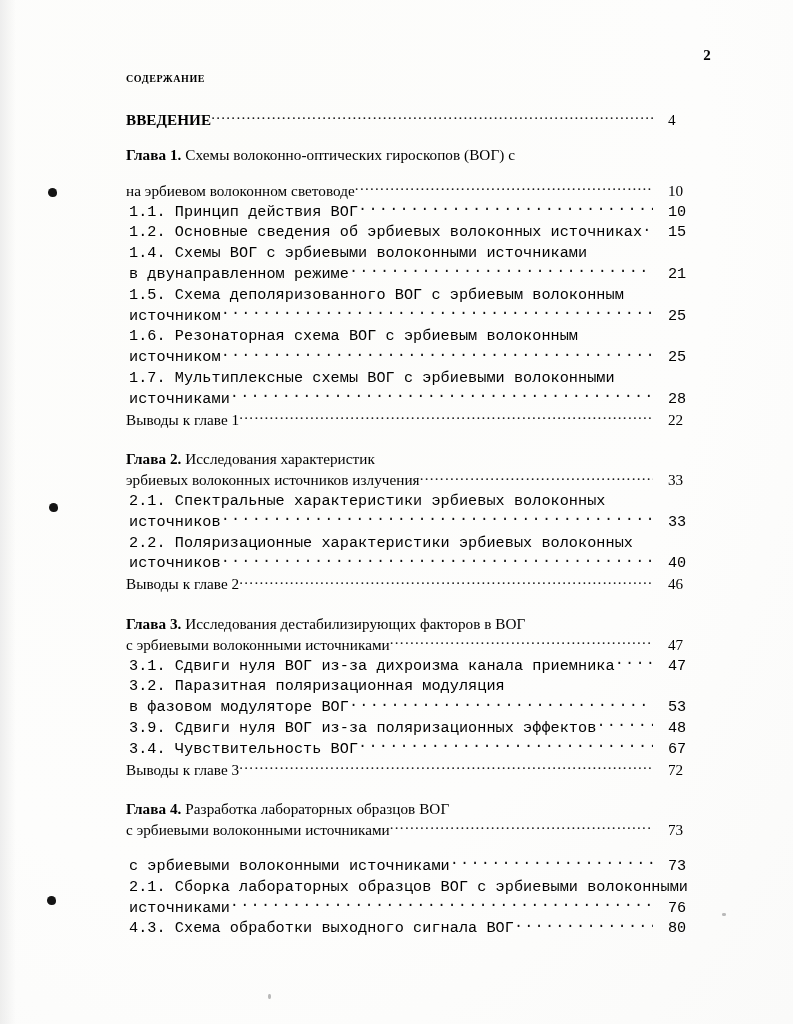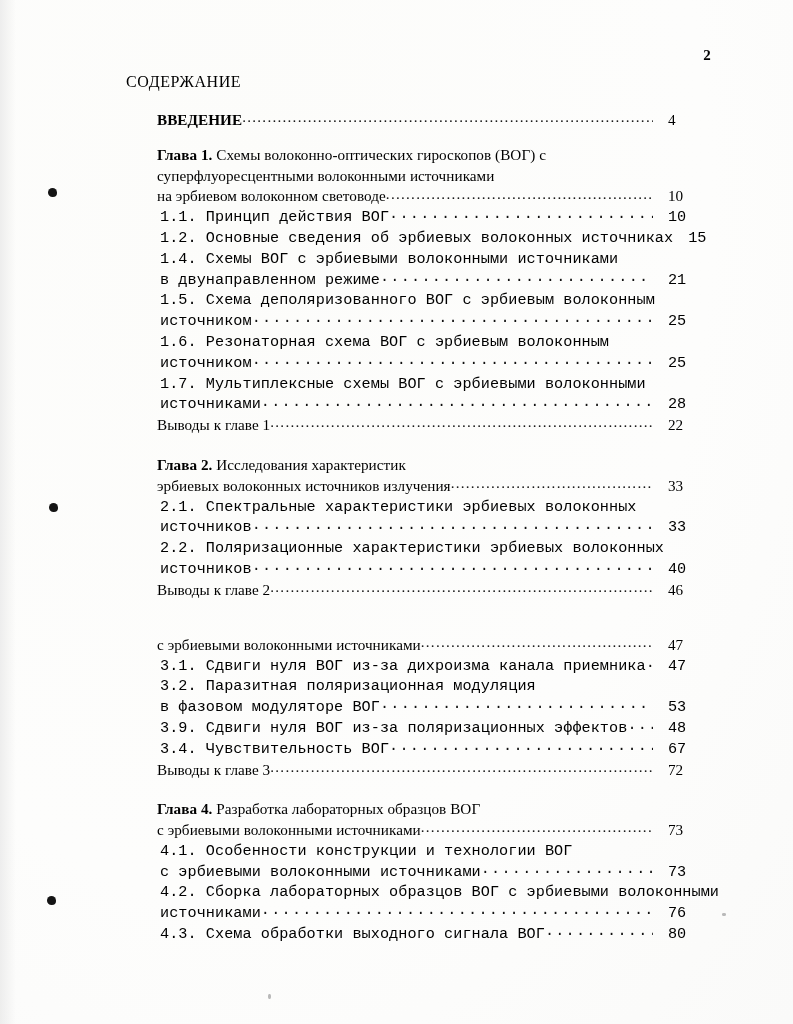--- a/index.html
+++ b/index.html
@@ -38,8 +38,8 @@
     position: absolute;
     left: 126px;
     top: 73px;
-    font-size: 16px;
-    font-weight: normal;
+    font-size: 10px;
+    font-weight: bold;
     letter-spacing: 0.6px;
   }
   .toc {

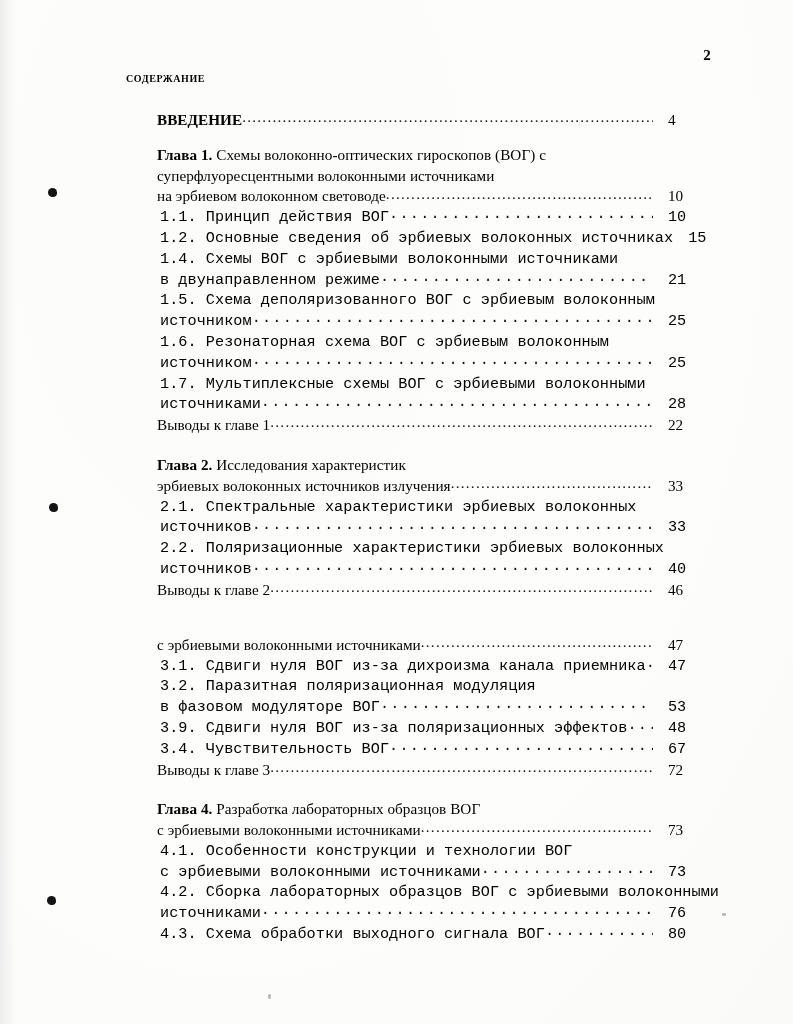--- a/index.html
+++ b/index.html
@@ -51,11 +51,10 @@
   .entry {
     position: relative;
     display: flex;
-    align-items: center;
+    align-items: flex-start;
     font-size: 15.2px;
     line-height: 20.8px;
     white-space: nowrap;
-    margin-left: 31px;
   }
   .entry .txt {
     flex: 0 0 auto;

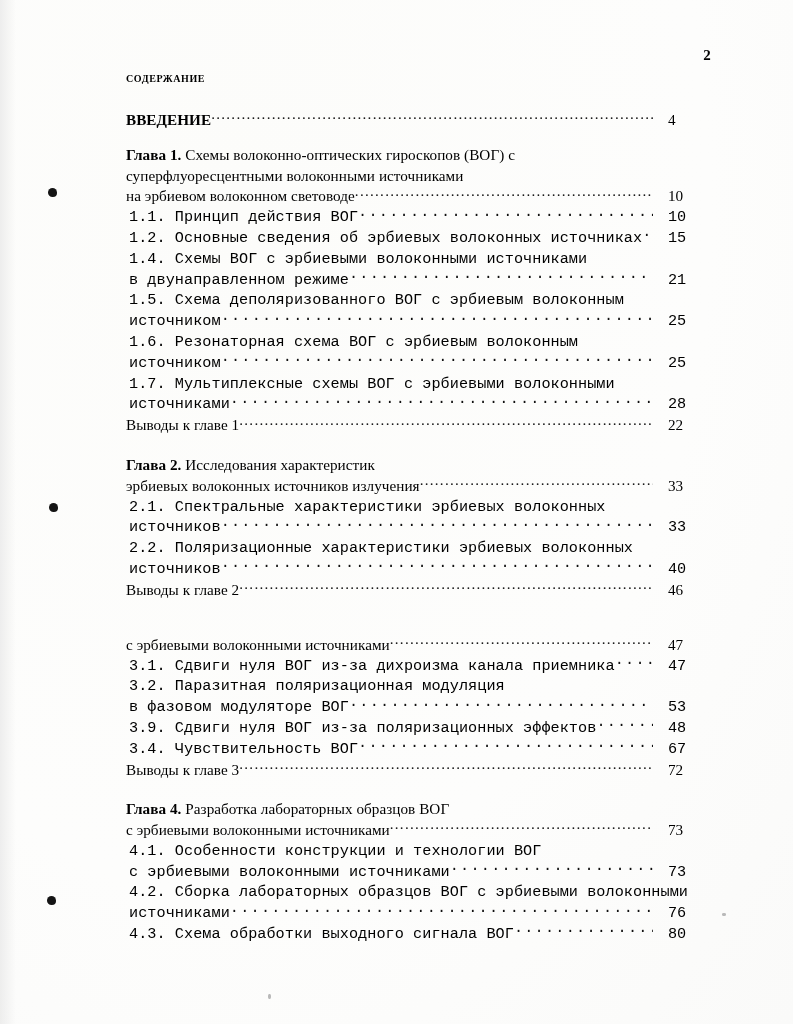--- a/index.html
+++ b/index.html
@@ -137,7 +137,6 @@
         <span class="pg"></span>
       </div>
       <div class="entry noleader nopage">
-        <span class="txt">суперфлуоресцентными волоконными источниками</span>
         <span class="leader"></span>
         <span class="pg"></span>
       </div>

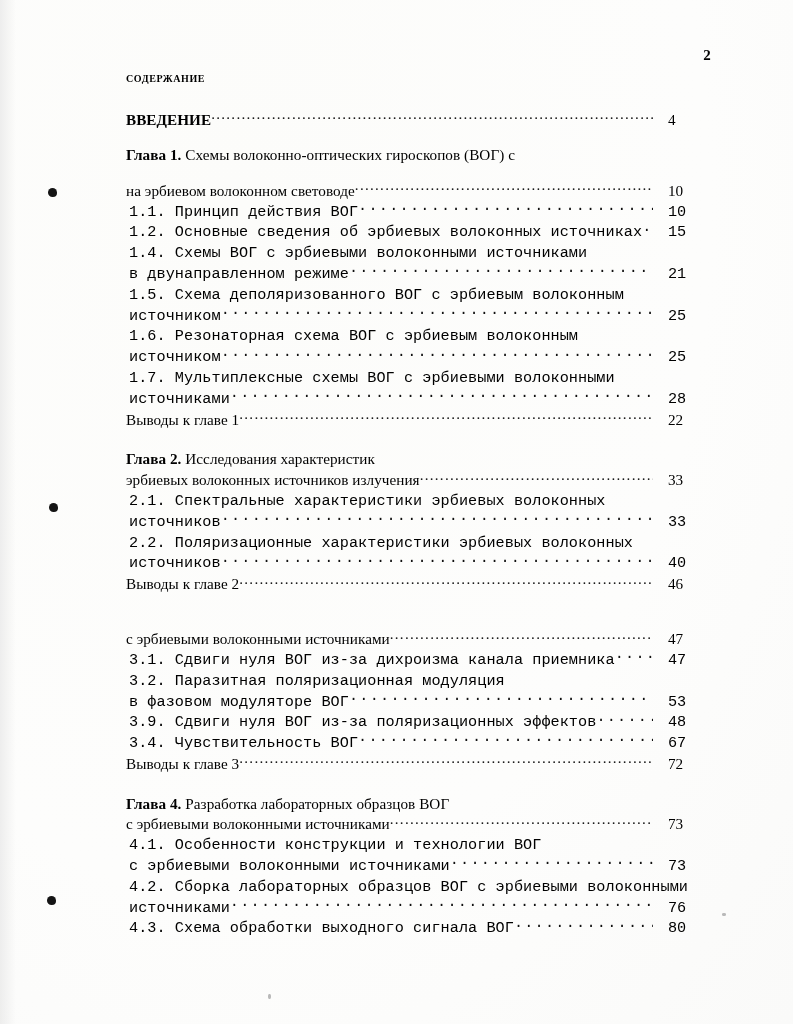--- a/index.html
+++ b/index.html
@@ -238,6 +238,7 @@
       </div>
       <div class="spacer-lg"></div>
       <div class="entry noleader nopage">
+        <span class="txt"><span class="b">Глава 3.</span><span> Исследования дестабилизирующих факторов в ВОГ</span></span>
         <span class="leader"></span>
         <span class="pg"></span>
       </div>

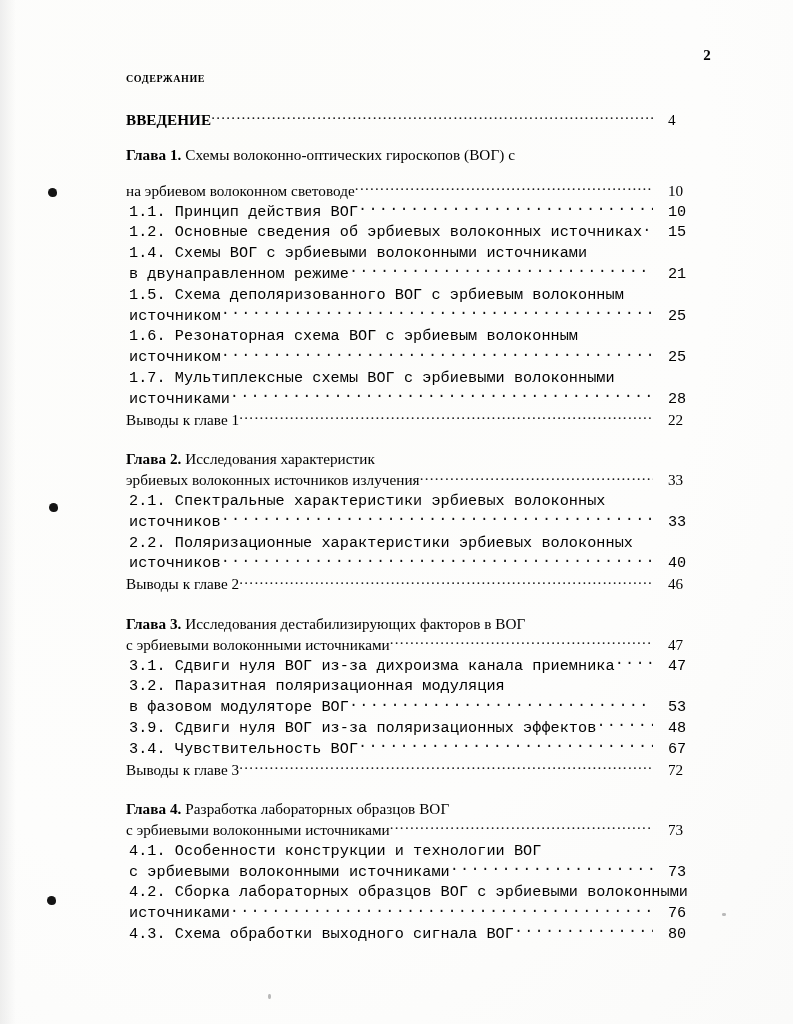--- a/index.html
+++ b/index.html
@@ -289,7 +289,6 @@
         <span class="pg">73</span>
       </div>
       <div class="entry noleader nopage indent1">
-        <span class="txt">4.1. Особенности конструкции и технологии ВОГ</span>
         <span class="leader"></span>
         <span class="pg"></span>
       </div>

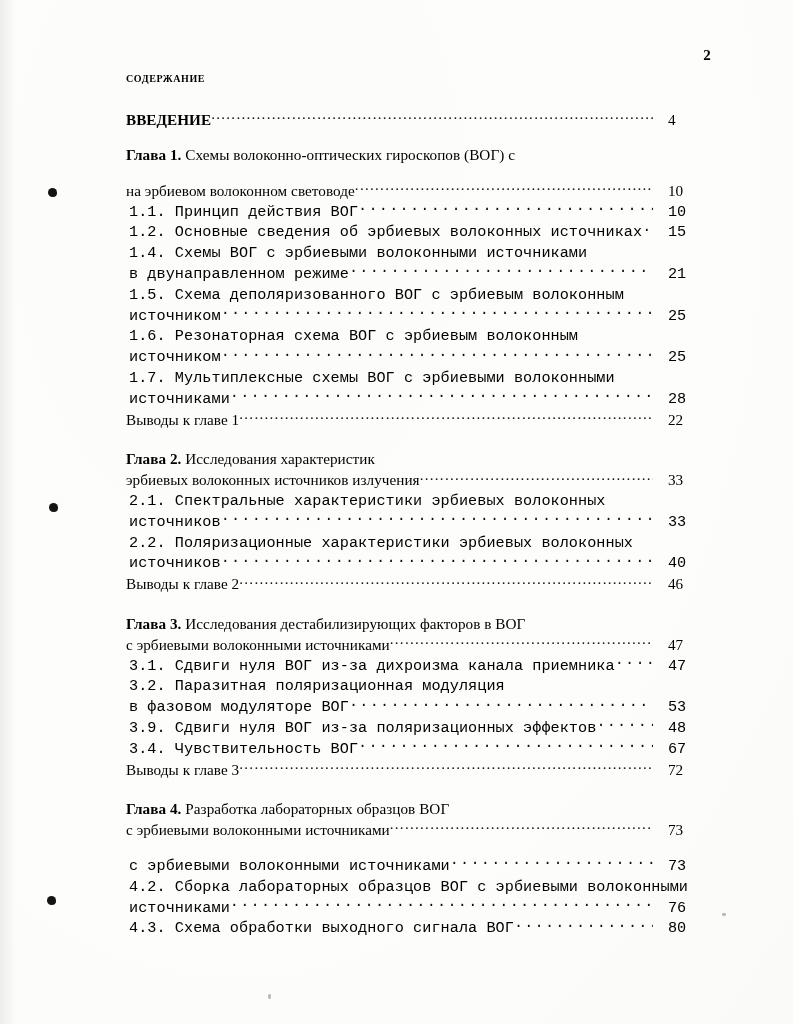--- a/index.html
+++ b/index.html
@@ -298,7 +298,7 @@
         <span class="pg">73</span>
       </div>
       <div class="entry noleader nopage indent1">
-        <span class="txt">4.2. Сборка лабораторных образцов ВОГ с эрбиевыми волоконными</span>
+        <span class="txt">2.1. Сборка лабораторных образцов ВОГ с эрбиевыми волоконными</span>
         <span class="leader"></span>
         <span class="pg"></span>
       </div>

